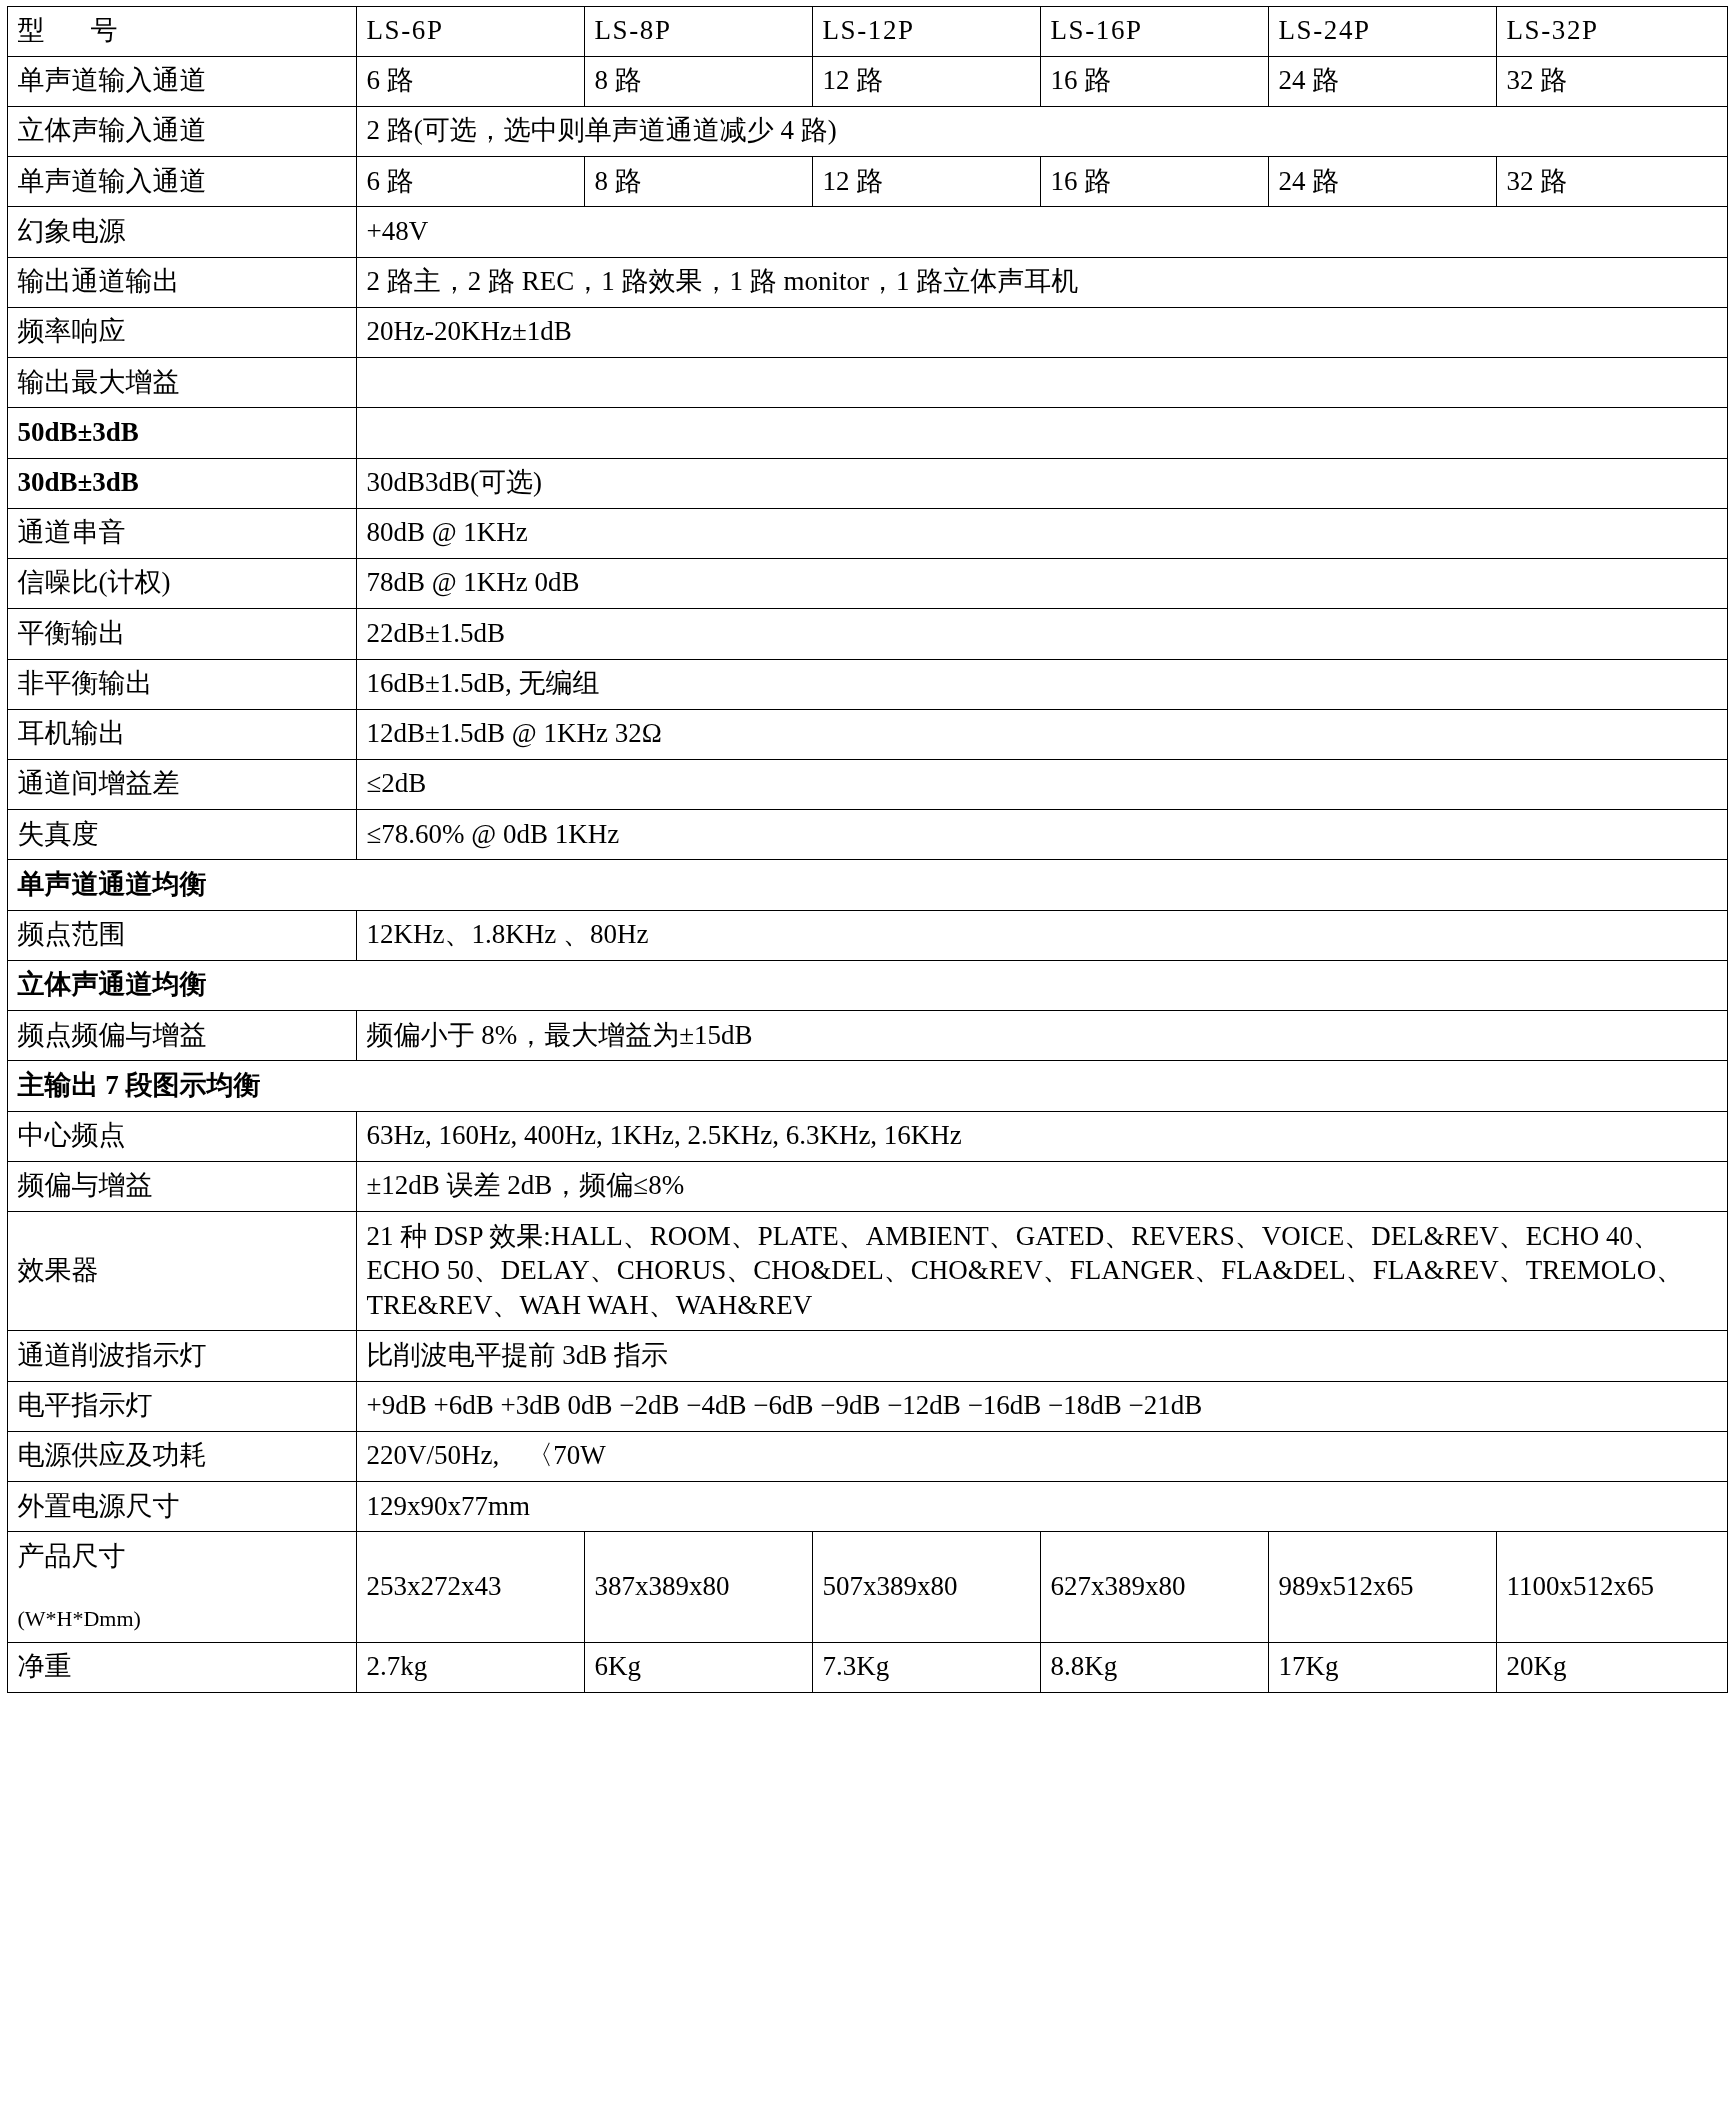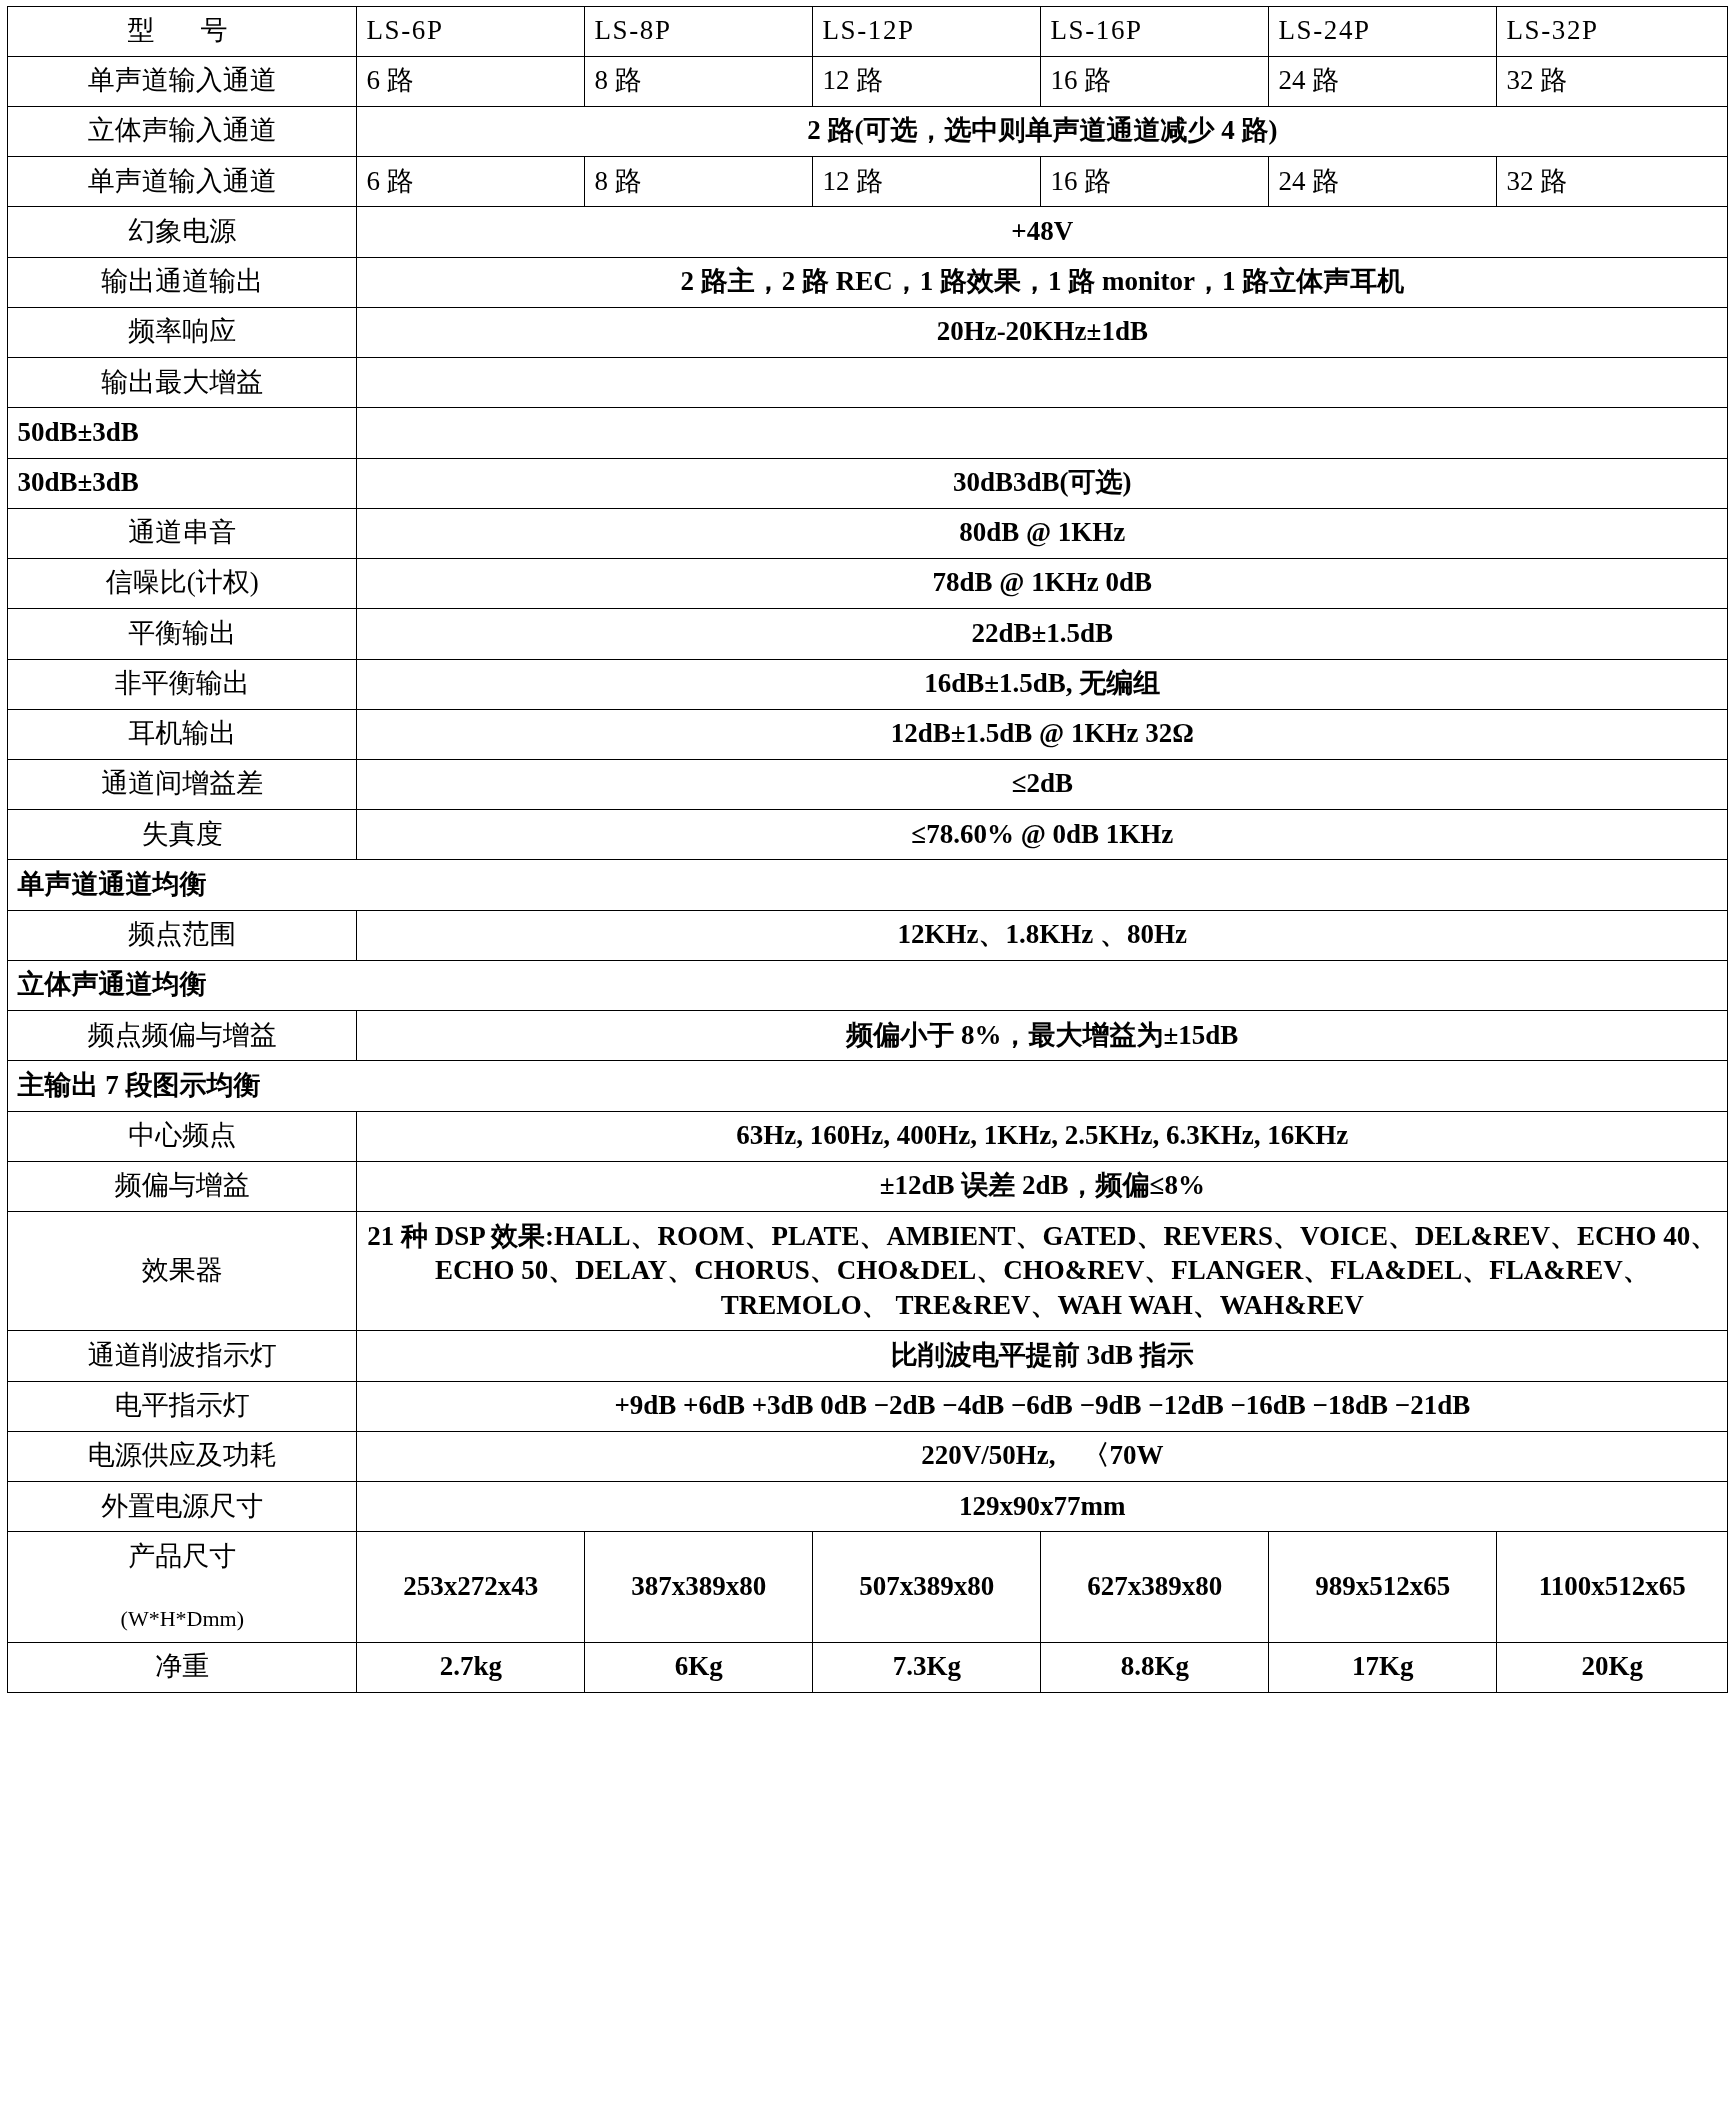--- a/index.html
+++ b/index.html
@@ -32,7 +32,6 @@
     word-wrap: break-word;
   }
   .label {
-    text-align: center;
     white-space: nowrap;
     font-family: Liberation Serif, serif;
   }

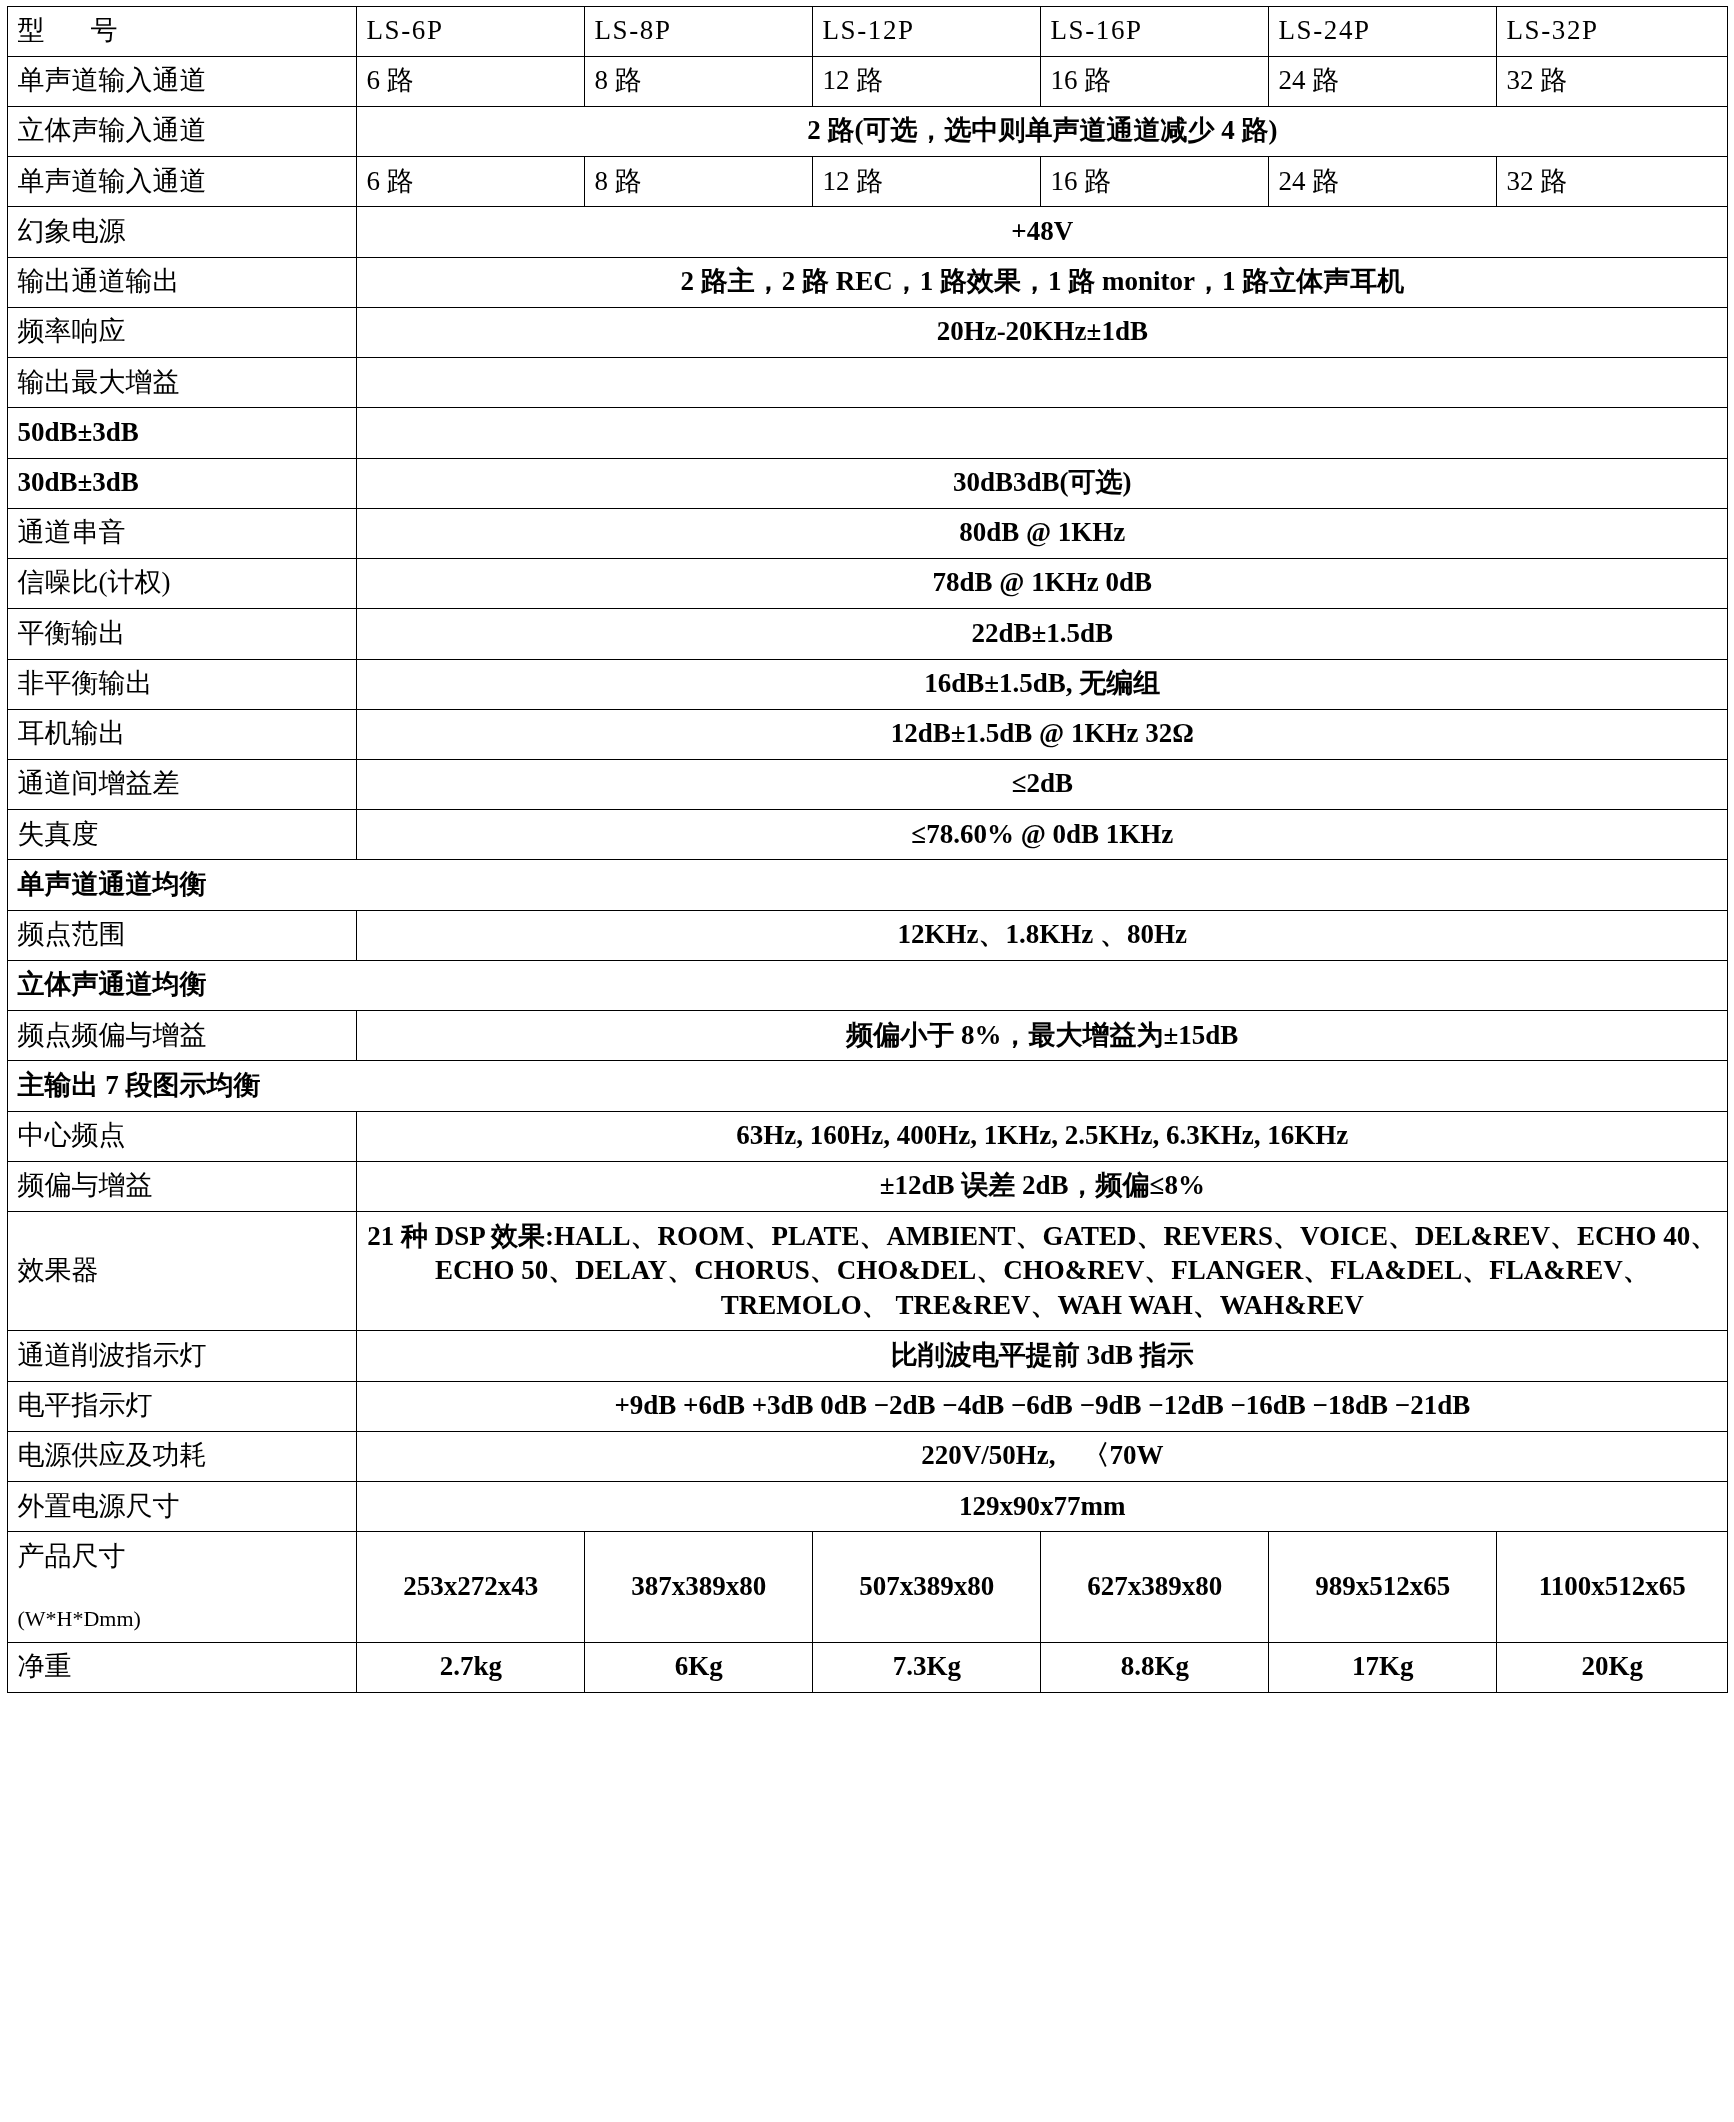--- a/index.html
+++ b/index.html
@@ -41,8 +41,7 @@
     font-weight: bold;
   }
   .val {
-    text-align: center;
-    font-weight: bold;
+    text-align: left;
   }
   .val-c {
     text-align: left;

